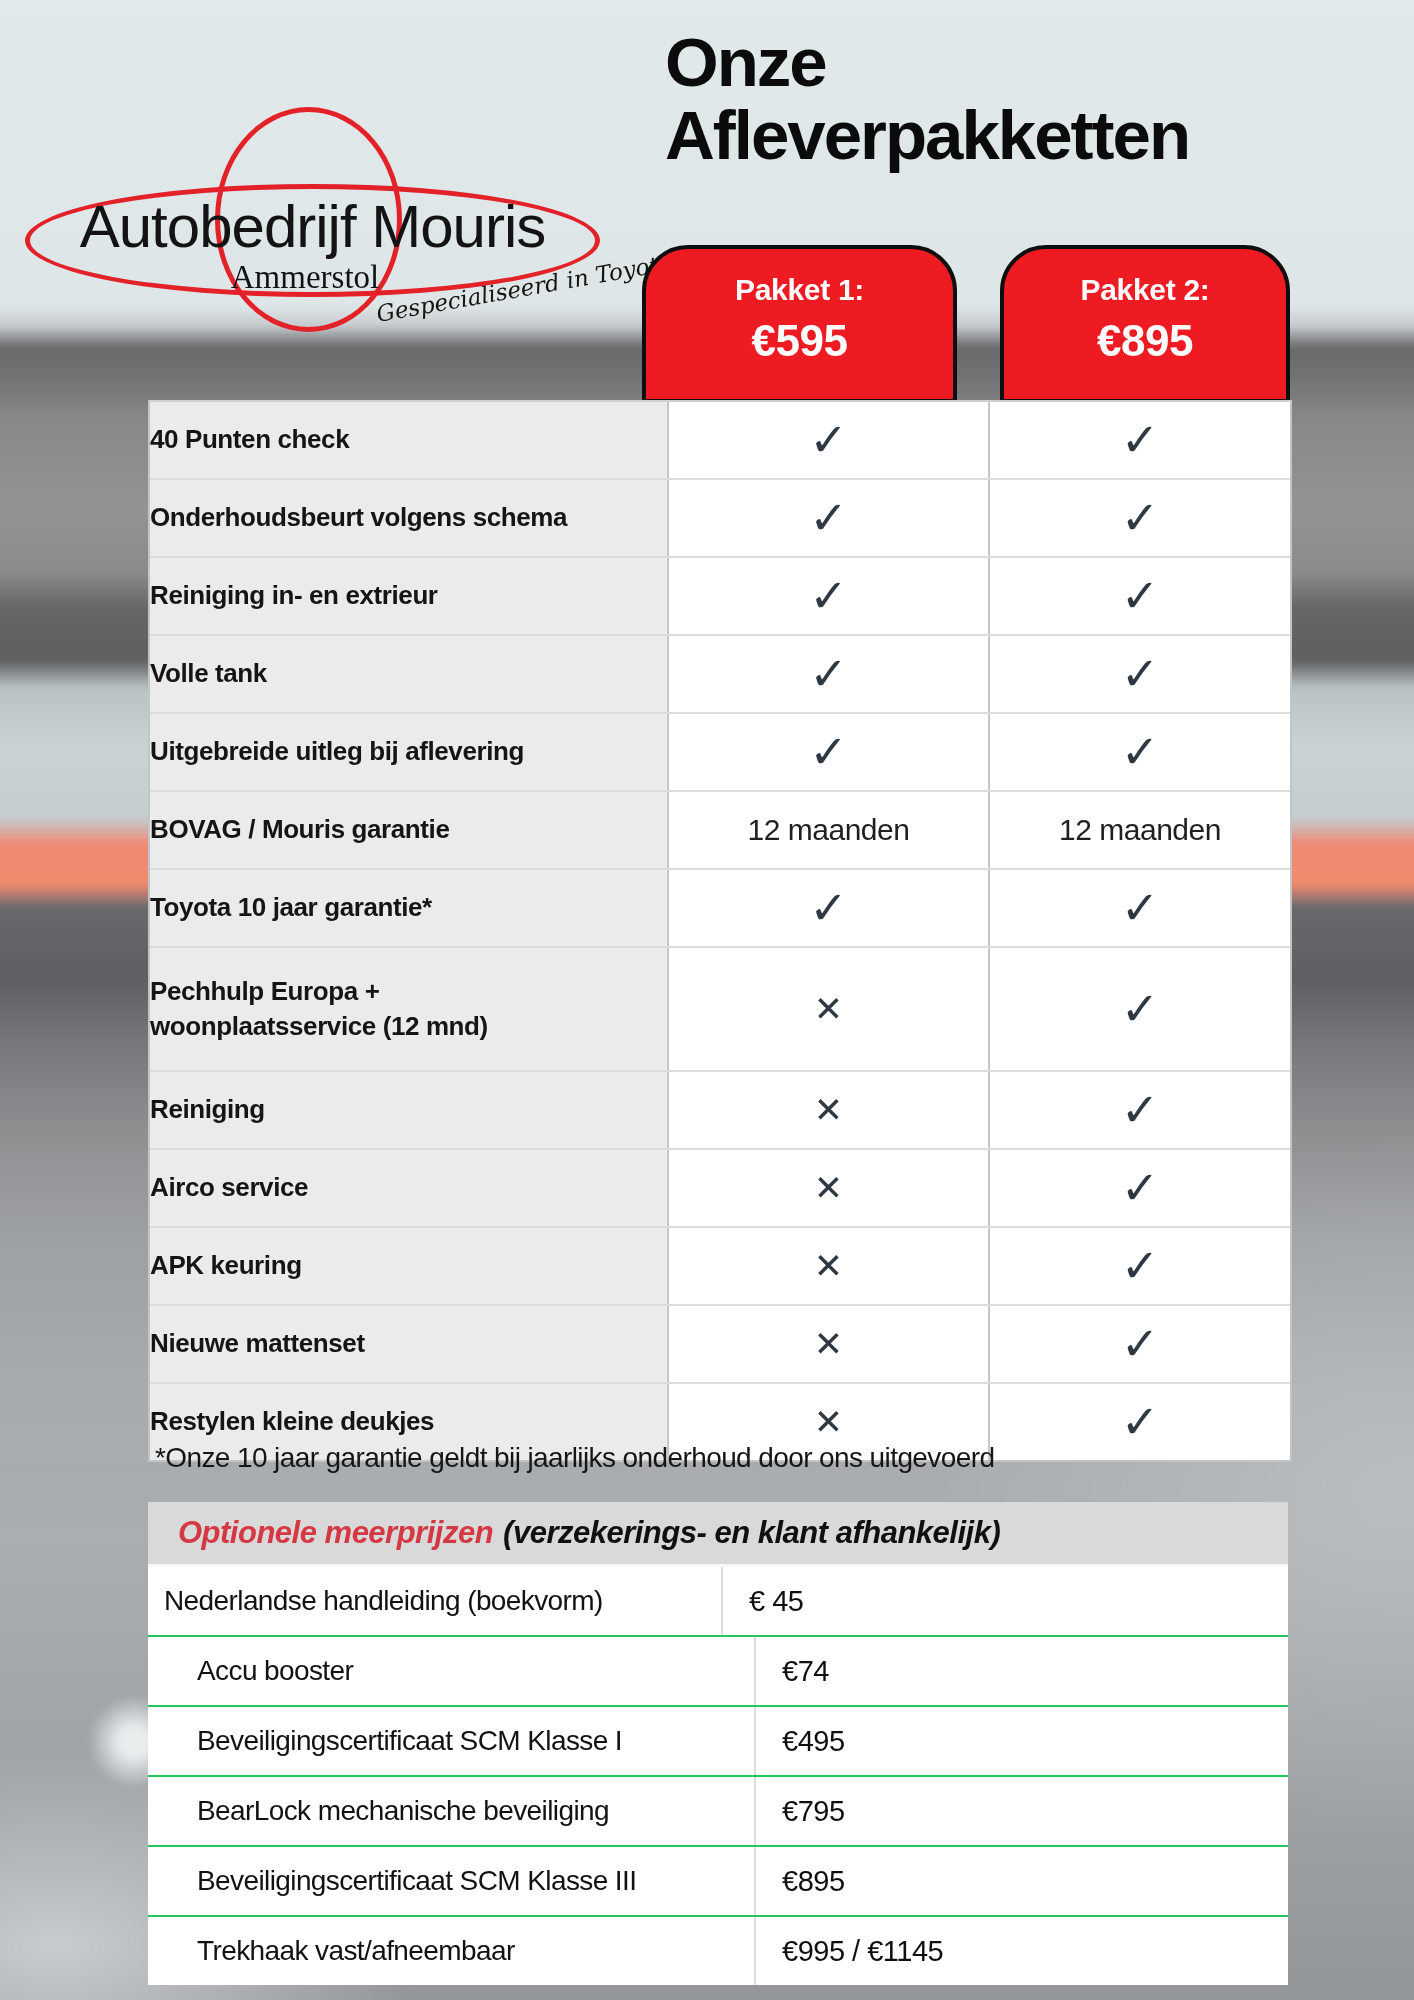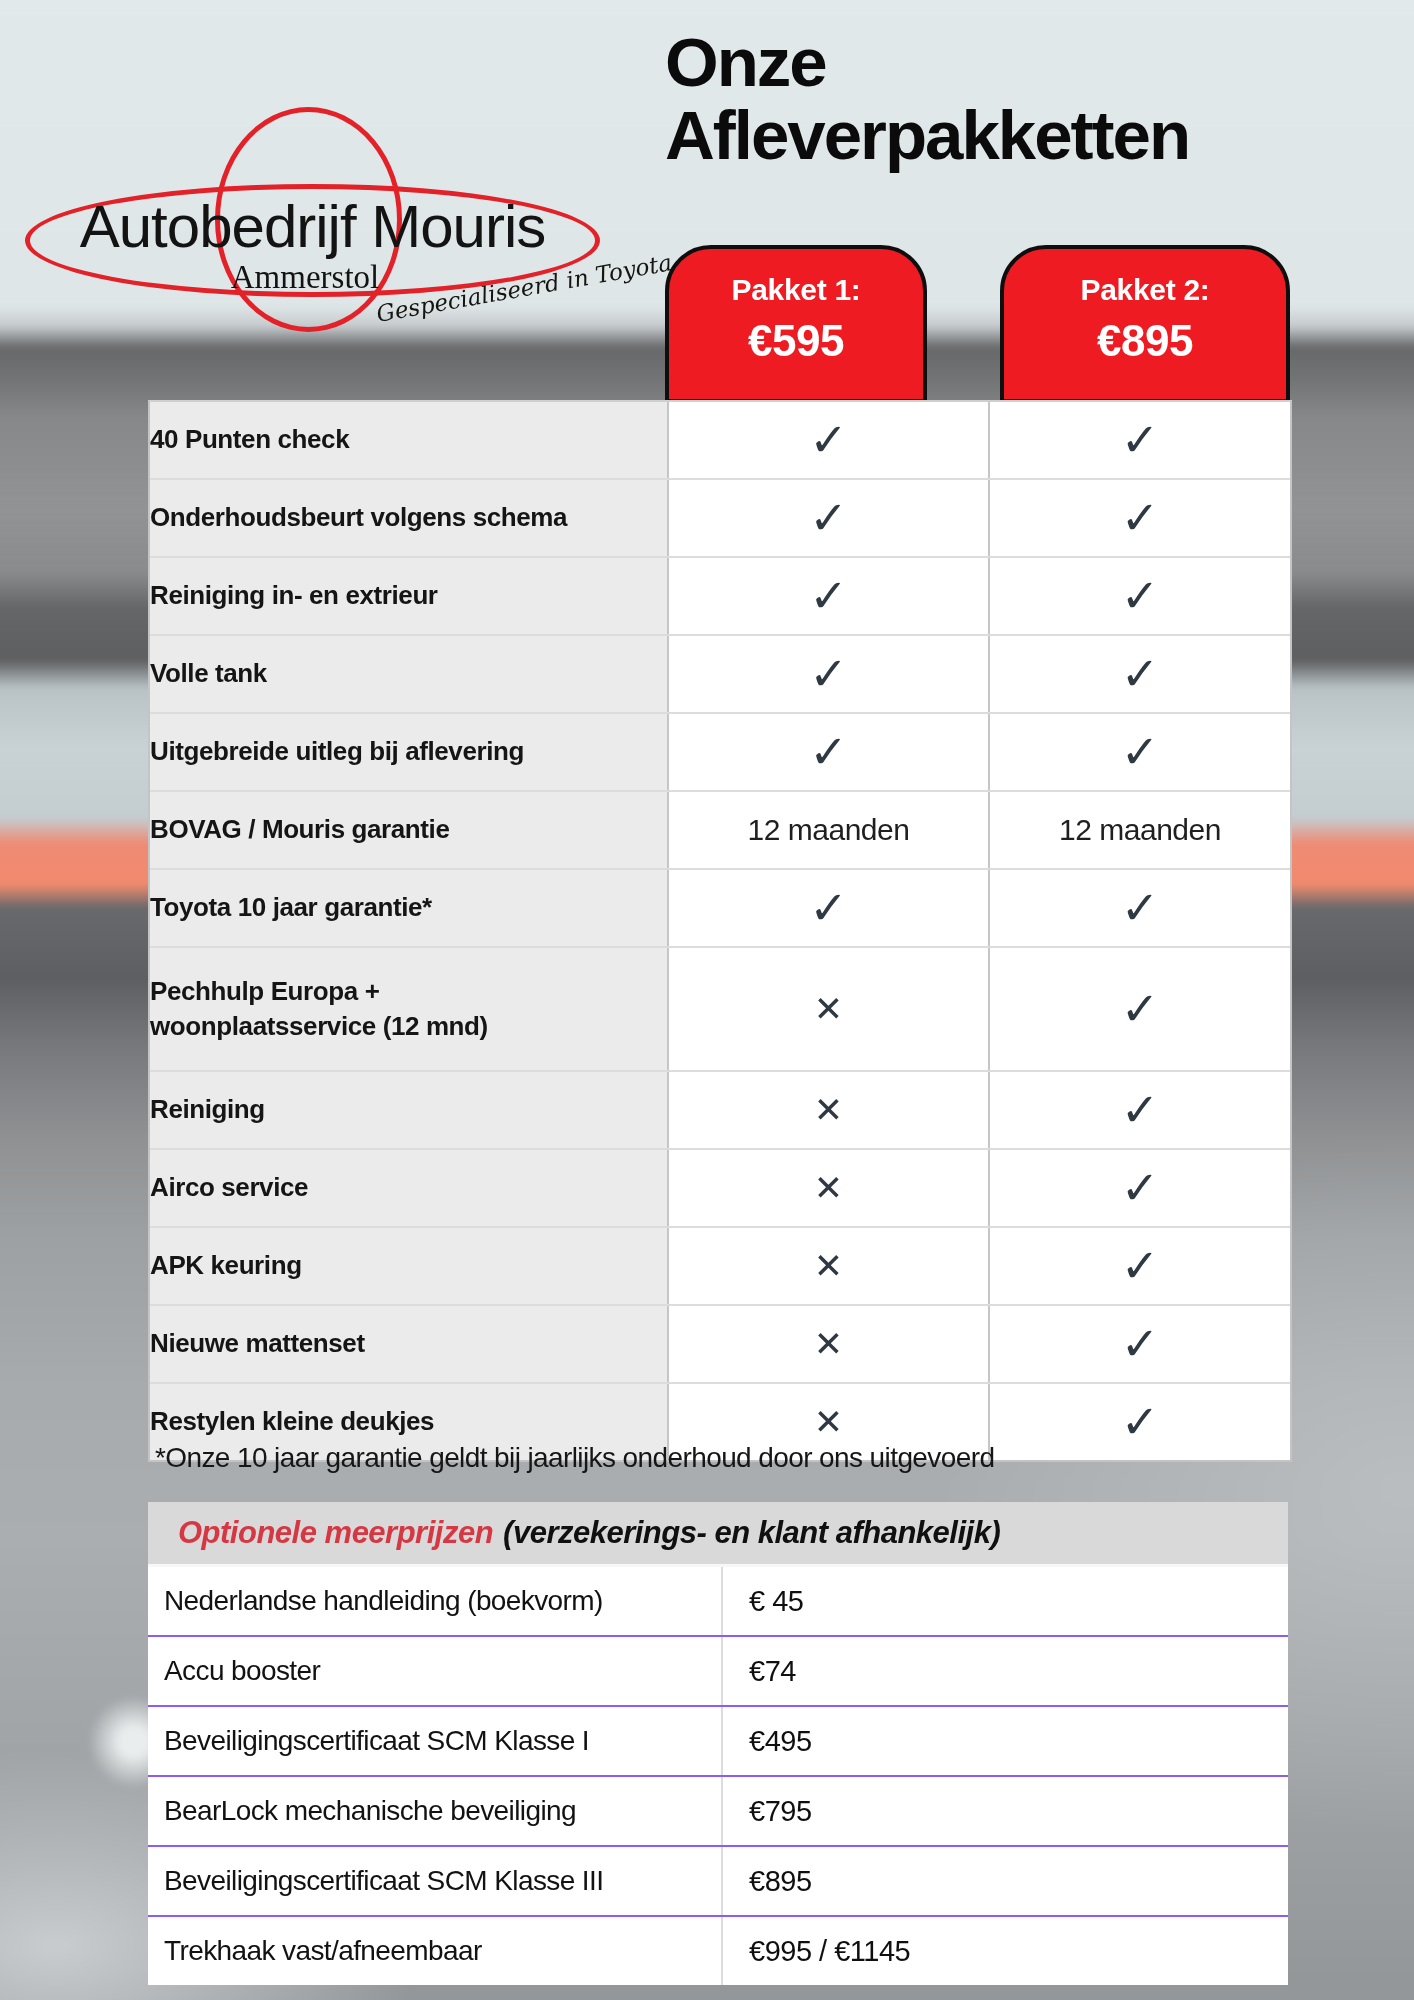--- a/index.html
+++ b/index.html
@@ -46,7 +46,7 @@
   .pk{position:absolute;top:245px;height:158px;background:#ee1b23;
     border:4px solid #0e0e0e;border-radius:46px 46px 0 0;box-sizing:border-box;
     text-align:center;color:#fff;}
-  .pk1{left:665px;width:262px;}
+  .pk1{left:642px;width:315px;}
   .pk2{left:1000px;width:290px;}
   .pk-name{margin-top:24px;font-size:30px;font-weight:700;letter-spacing:-.3px;}
   .pk-price{margin-top:9px;font-size:44px;font-weight:700;letter-spacing:-.5px;}

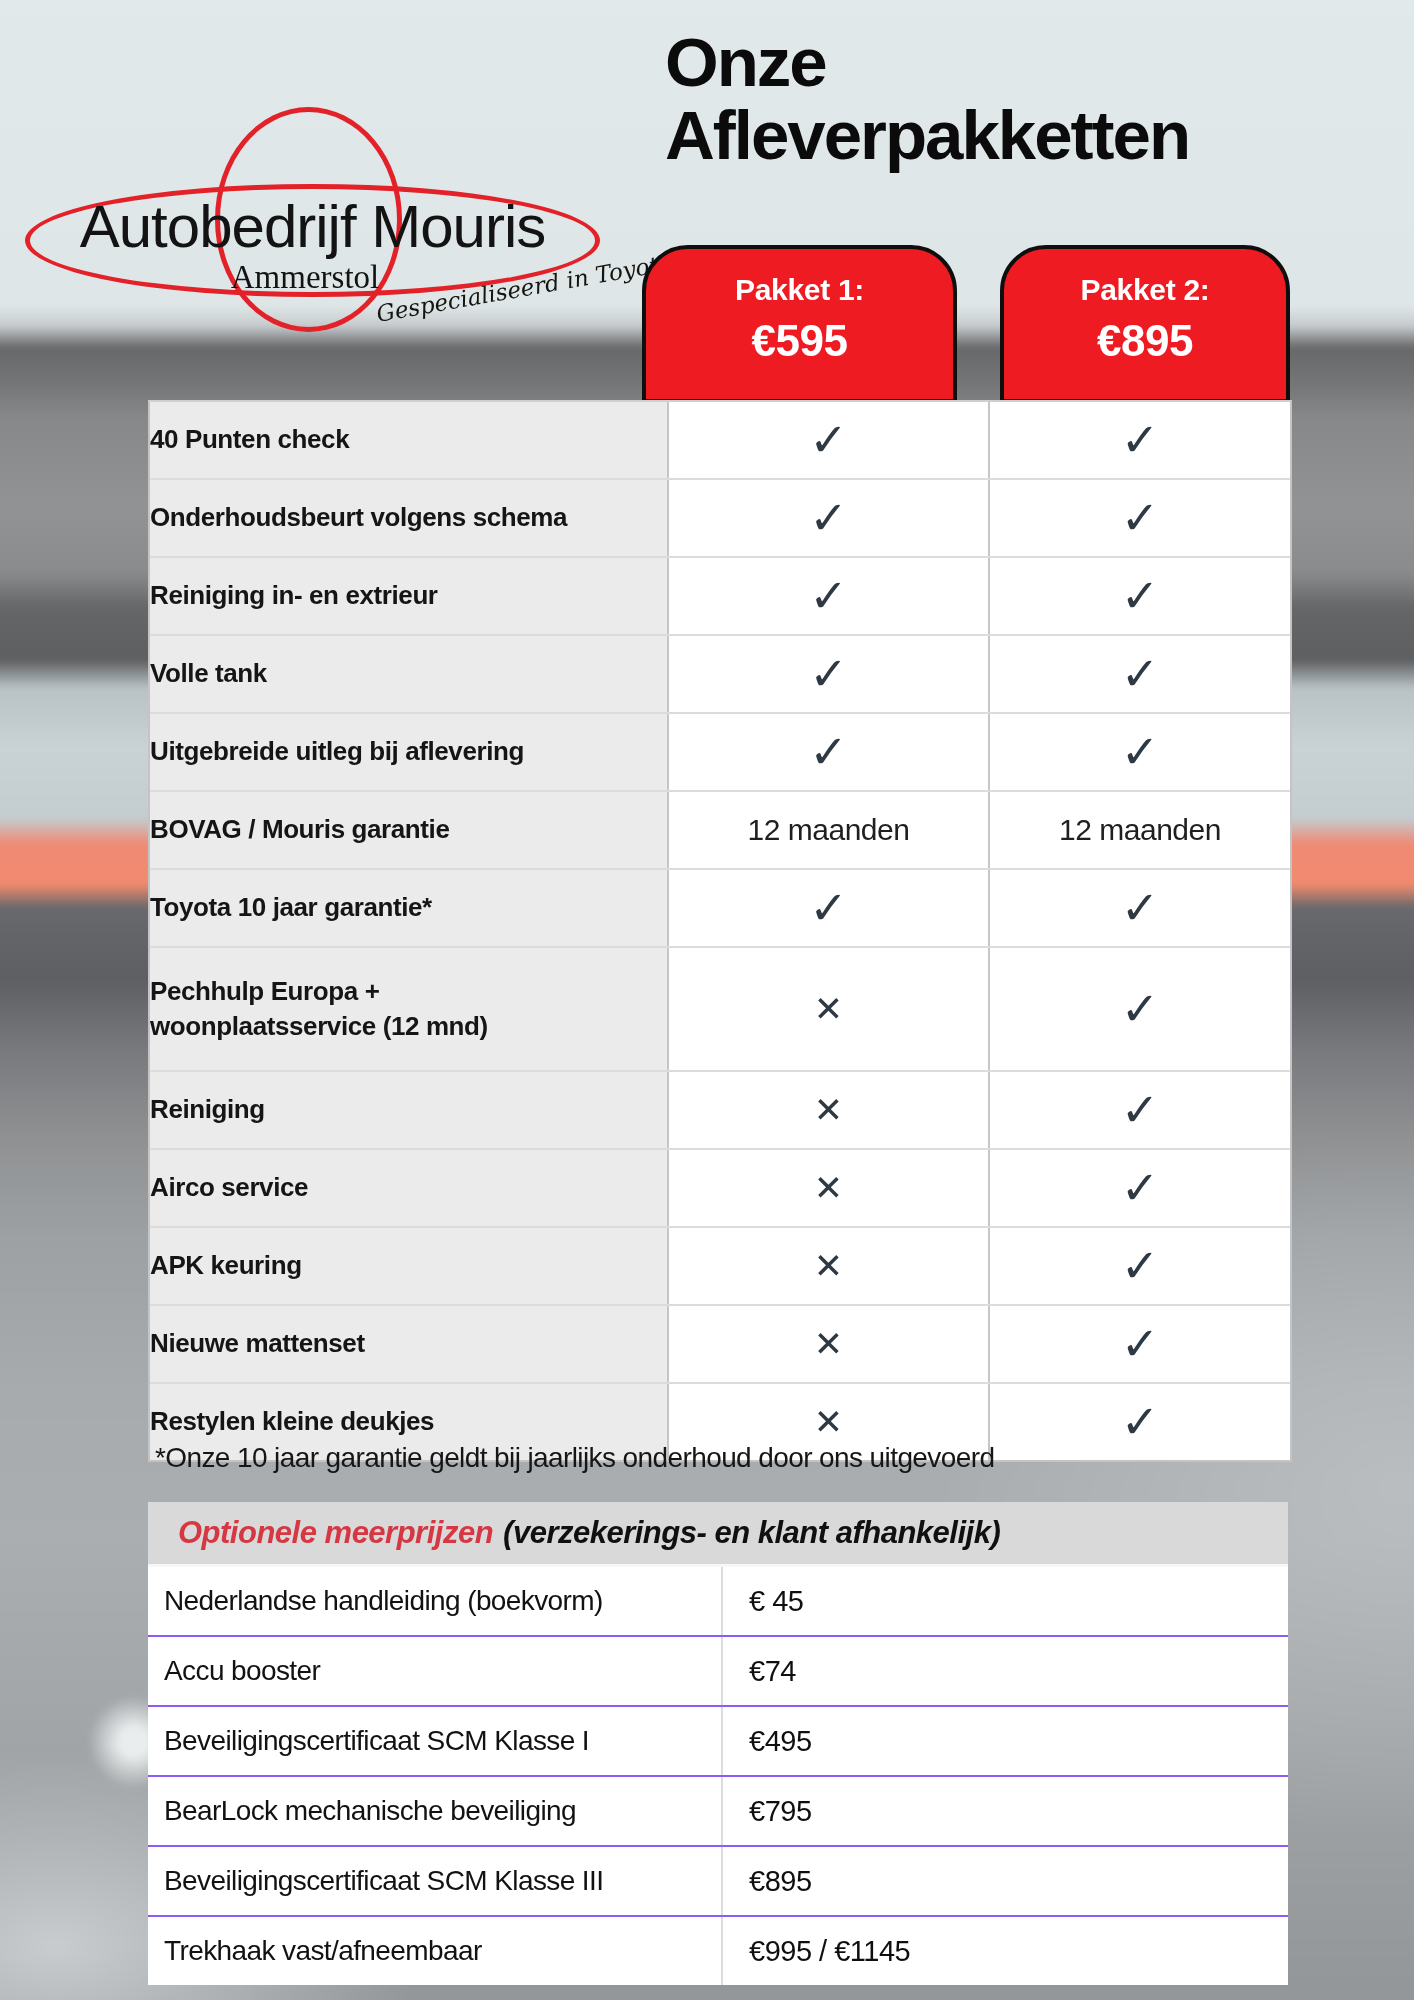--- a/index.html
+++ b/index.html
@@ -79,7 +79,7 @@
   .opt-black{color:#101010;margin-left:10px;}
   .opt-rows{border-top:3px solid #f7f7f7;}
   .opt-row{display:flex;height:68px;background:#fff;}
-  .opt-row + .opt-row{border-top:2px solid #8b5cf6;}
+  .opt-row + .opt-row{border-top:2px solid #22c55e;padding-left:33px;}
   .opt-label{width:573px;box-sizing:border-box;display:flex;align-items:center;
     padding-left:16px;font-size:28px;color:#121212;letter-spacing:-.6px;}
   .opt-price{flex:1;box-sizing:border-box;border-left:2px solid #dcdcdc;

